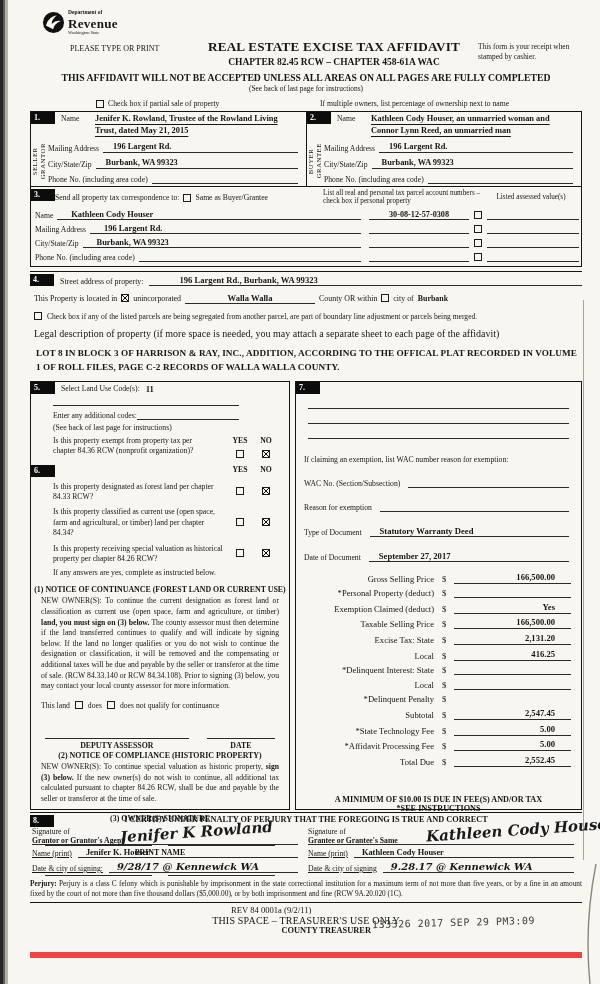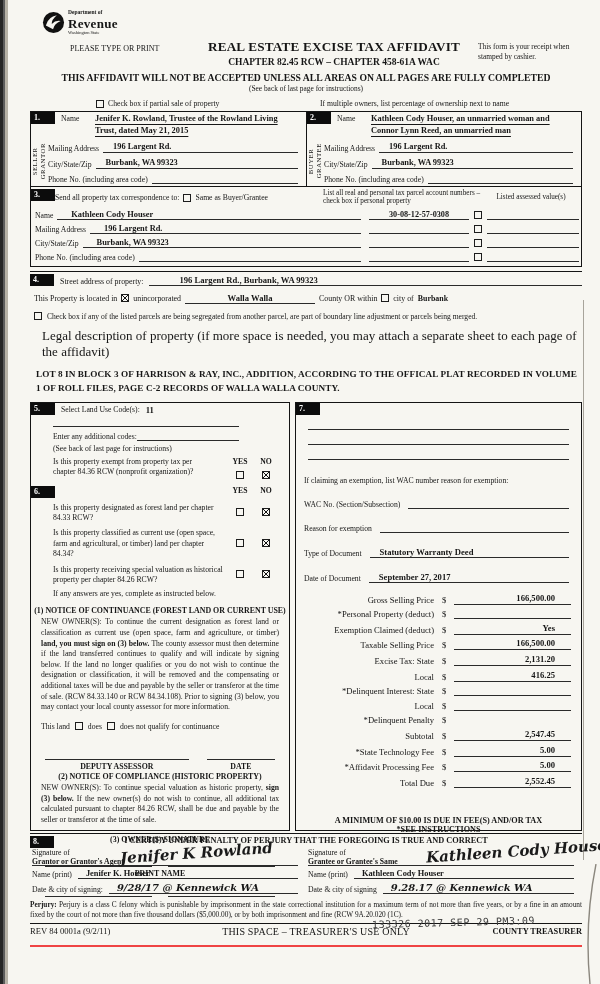--- a/index.html
+++ b/index.html
@@ -80,7 +80,7 @@
   .s4-loc { display:flex; align-items:center; gap:4px; font-size:7.9px; margin-top:7px; margin-left:4px; }
   .s4-loc .cty { width:130px; border-bottom:1px solid #2a2a2a; font-weight:bold; font-size:8.6px; text-align:center; }
   .s4-seg { display:flex; gap:5px; font-size:7.6px; margin-top:8px; margin-left:4px; align-items:center; }
-  .s4-legal { font-size:13px; margin-top:7px; margin-left:12px; }
+  .s4-legal { font-size:10px; margin-top:7px; margin-left:4px; }
   .s4-legalval { font-weight:bold; font-size:9.2px; line-height:1.5; margin:8px 2px 6px 6px; letter-spacing:0.1px; }
 
   

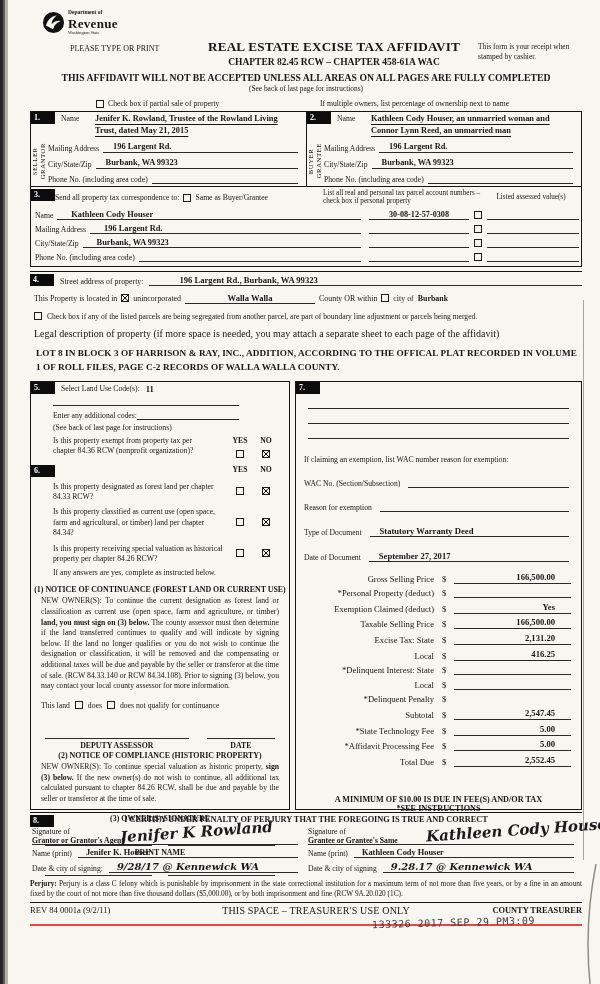--- a/index.html
+++ b/index.html
@@ -147,7 +147,7 @@
     font-family:"DejaVu Serif", serif; transform:rotate(-4deg); white-space:nowrap; color:#1a1a1a; }
   .sig-underline { border-bottom:1px solid #2a2a2a; margin-top:-2px; }
   .sig-row { display:flex; align-items:flex-end; font-size:7.7px; margin-top:3px; }
-  .sig-row .lab { white-space:nowrap; padding-right:6px; }
+  .sig-row .lab { white-space:nowrap; padding-right:6px;text-decoration:underline; }
   .sig-row .fill { flex:1; border-bottom:1px solid #2a2a2a; font-weight:bold; font-size:8.4px; padding-left:8px; min-height:10px; }
   .sig-row .fill.hand { font-style:italic; font-size:10px; font-family:"DejaVu Serif", serif; }
 

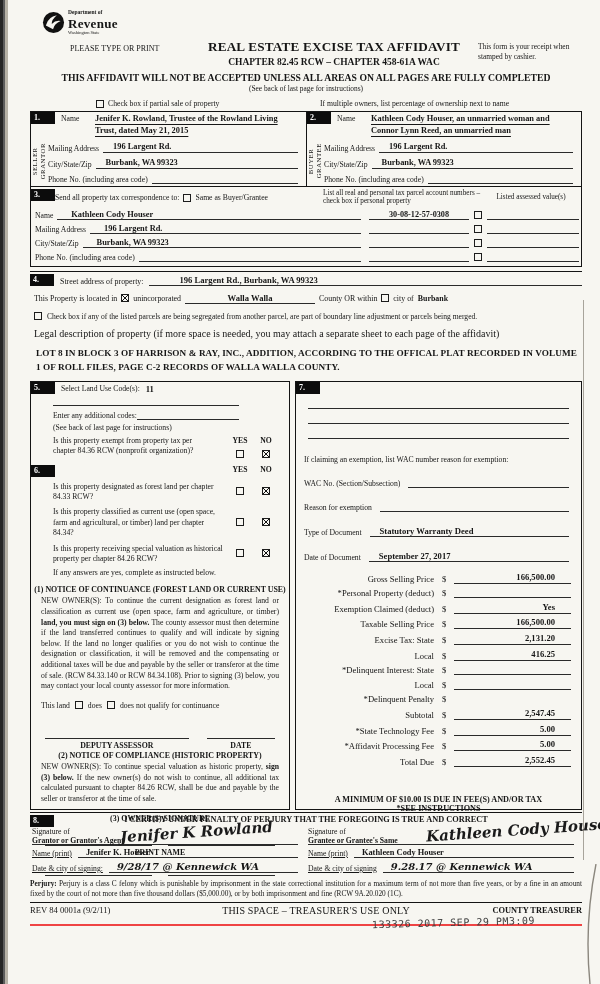--- a/index.html
+++ b/index.html
@@ -152,7 +152,7 @@
   .sig-row .fill.hand { font-style:italic; font-size:10px; font-family:"DejaVu Serif", serif; }
 
   .perjury { font-size:7.3px; line-height:1.35; margin-top:6px; border-bottom:1.4px solid #141414; padding-bottom:3px; text-align:justify; }
-  .footer { display:flex; align-items:center; margin-top:2px; border-bottom:2px solid #ef4444; padding-bottom:8px; }
+  .footer { display:flex; align-items:center; margin-top:2px; border-bottom:6px solid #ef4444; padding-bottom:17px;flex-direction:column; }
   .f-rev { font-size:8.6px; width:150px; }
   .f-center { flex:1; text-align:center; font-size:10px; letter-spacing:0.2px; }
   .f-treas { width:130px; text-align:right; font-weight:bold; font-size:8.4px; }

